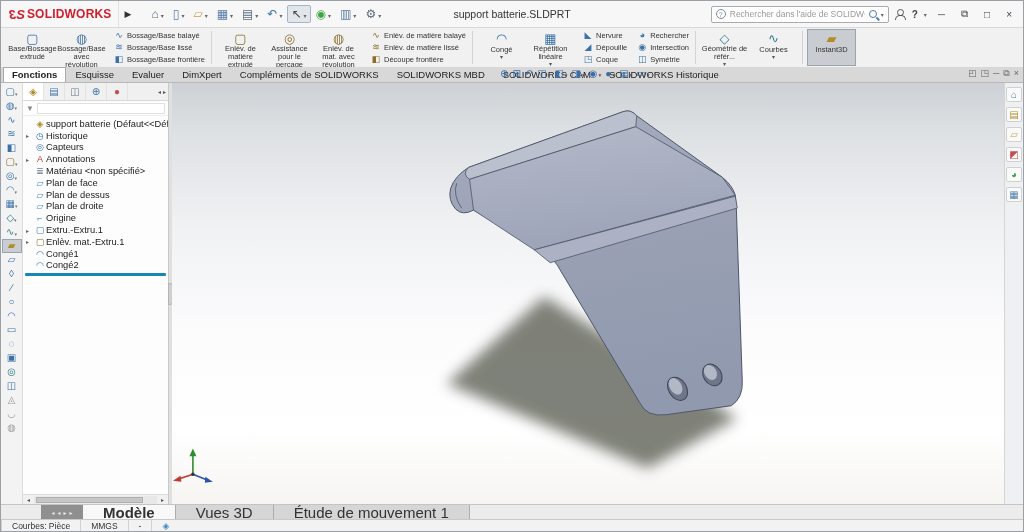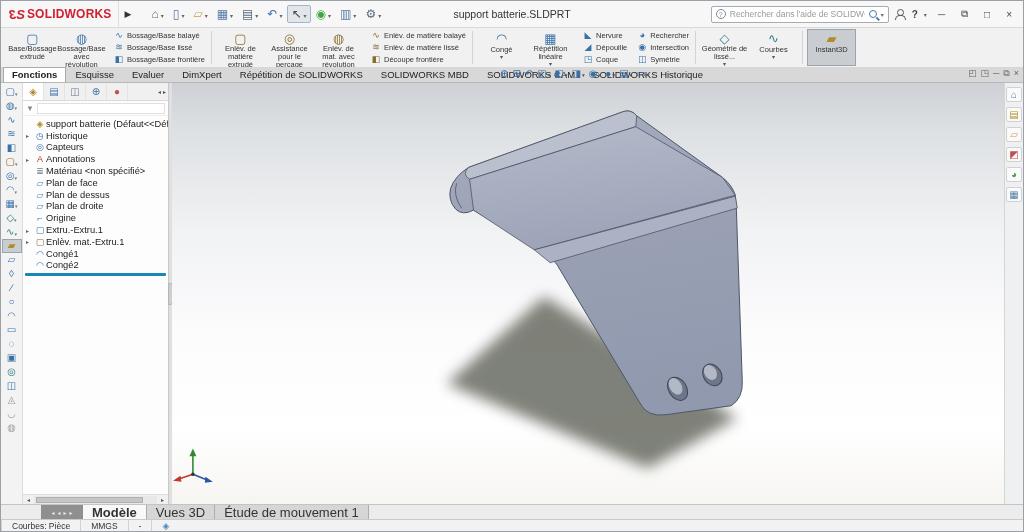--- a/index.html
+++ b/index.html
@@ -323,7 +323,7 @@
 
         <div class="rbig">
           <span class="ric" style="color: rgb(46, 125, 140);">◇</span>
-          <span class="rlbl">Géométrie de lissé...</span>
+          <span class="rlbl">Géométrie de référ...</span>
           <span class="dd-arrow show">▾</span>
         </div>
 

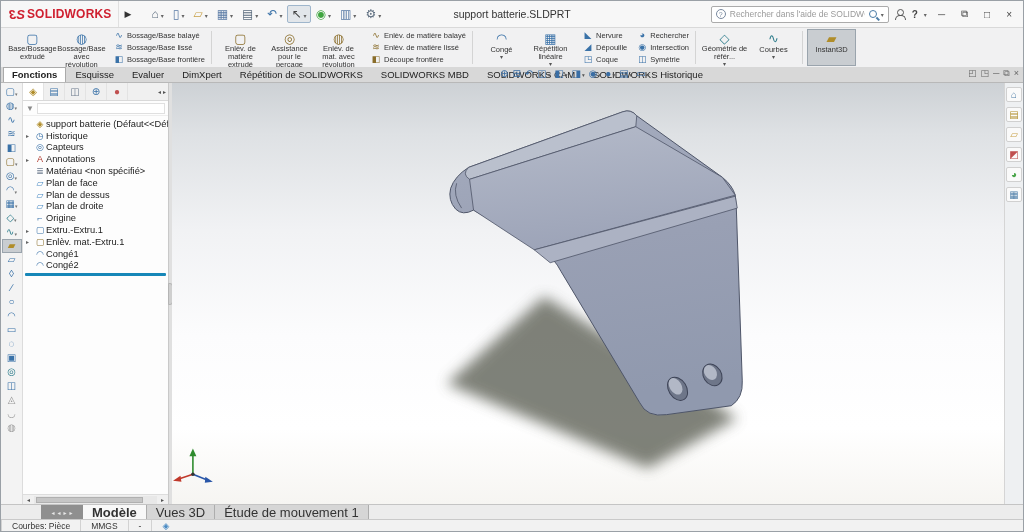--- a/index.html
+++ b/index.html
@@ -357,7 +357,7 @@
 
         <span class="ctab">DimXpert</span>
 
-        <span class="ctab">Répétition de SOLIDWORKS</span>
+        <span class="ctab">Compléments de SOLIDWORKS</span>
 
         <span class="ctab">SOLIDWORKS MBD</span>
 

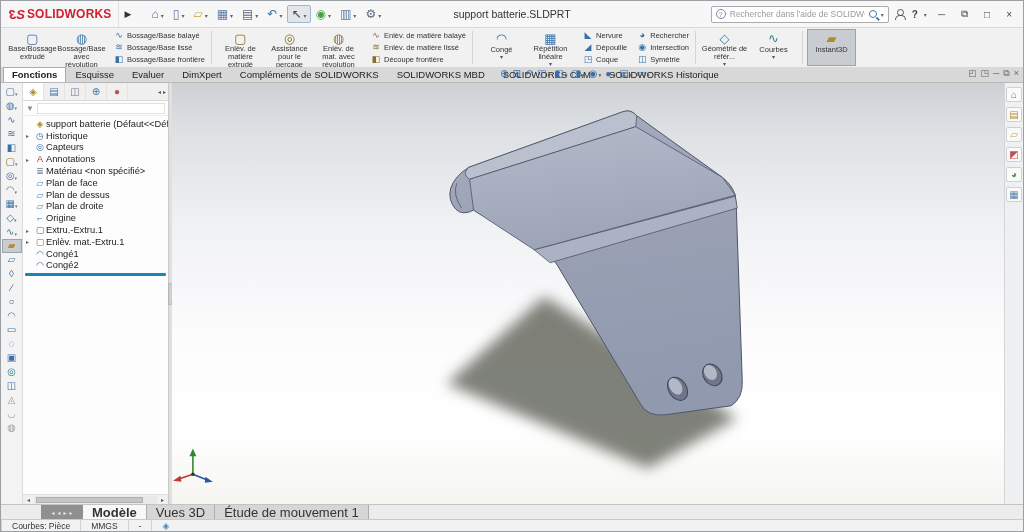--- a/index.html
+++ b/index.html
@@ -101,7 +101,7 @@
   
   .bottom-tabs { height:15px; background:#ececec; border-top:1px solid #c4c4c4; display:flex; align-items:stretch; padding-left:40px; flex:none; }
   .tabnav { width:42px; background:#8f8f8f; display:flex; align-items:center; justify-content:center; gap:3px; color:#e8e8e8; font-size:6px; }
-  .mtab { display:flex; align-items:center; padding:0 9px; font-size:13px; color:#333; background:#d6d6d6; border-right:1px solid #adadad; cursor:default; white-space:nowrap; }
+  .mtab { display:flex; align-items:center; padding:0 20px; font-size:15px; color:#333; background:#d6d6d6; border-right:1px solid #adadad; cursor:default; white-space:nowrap; }
   .mtab.active { background:#f8f8f8; font-weight:bold; }
 
   

